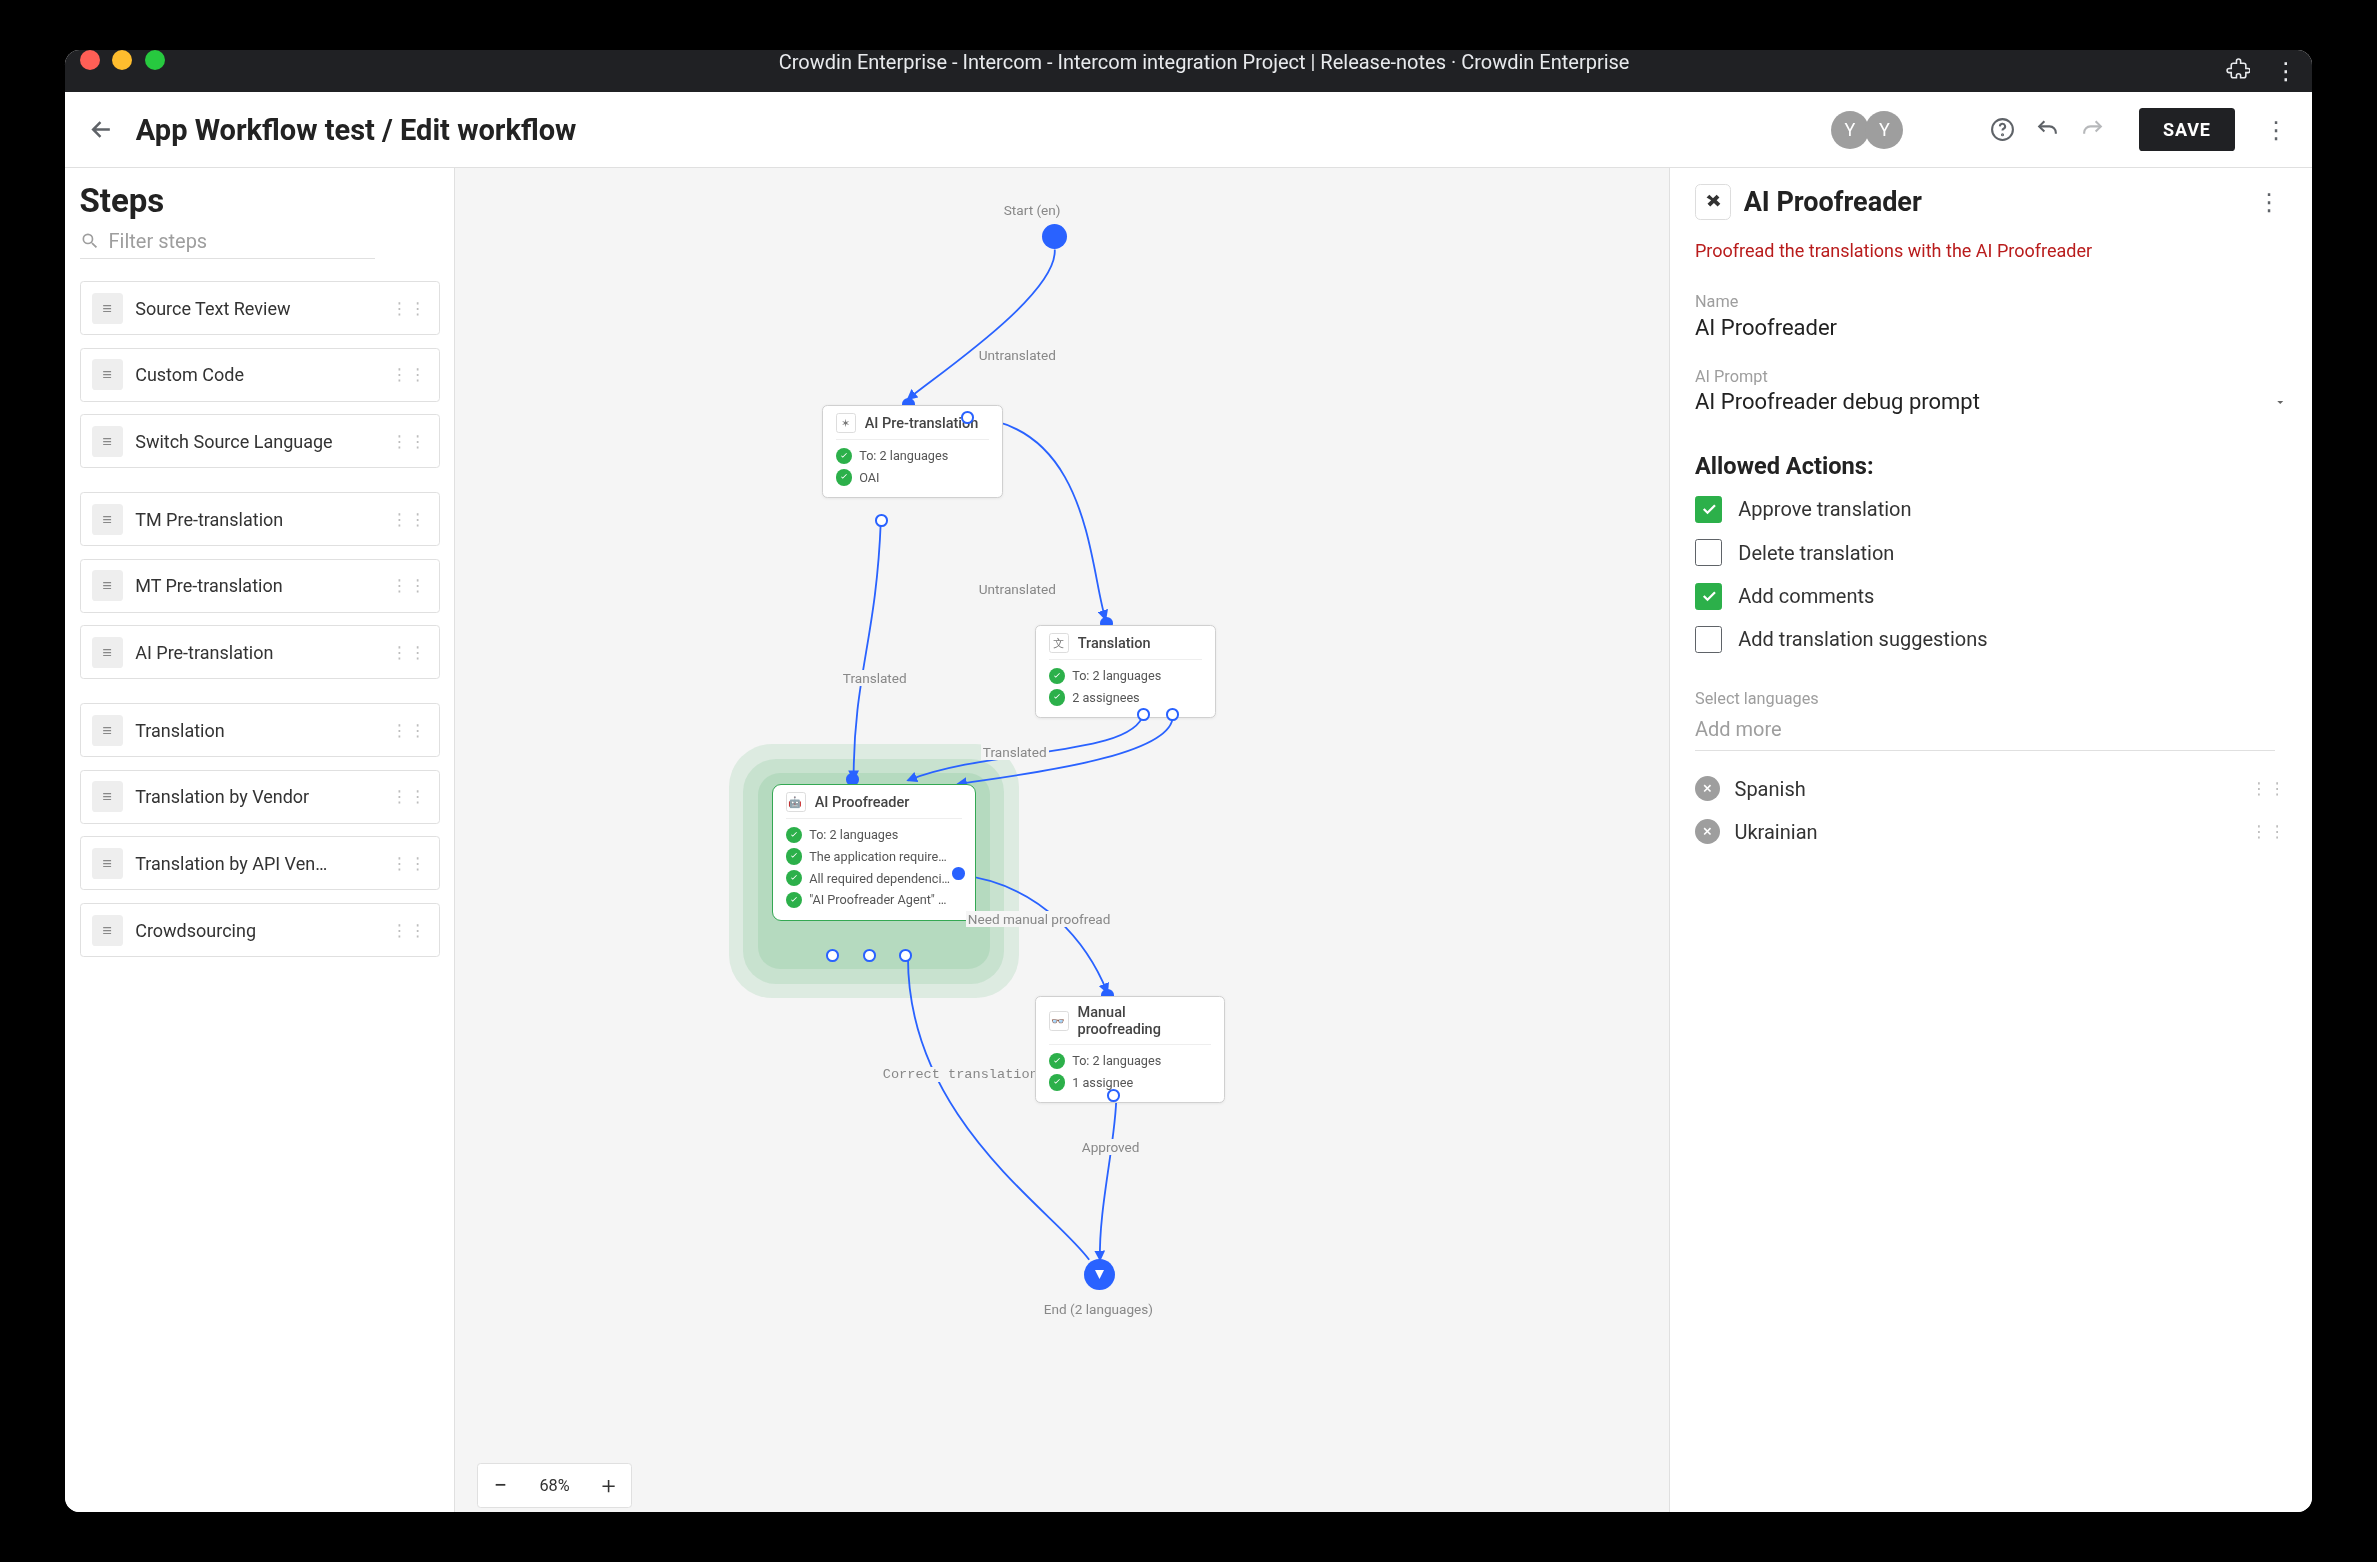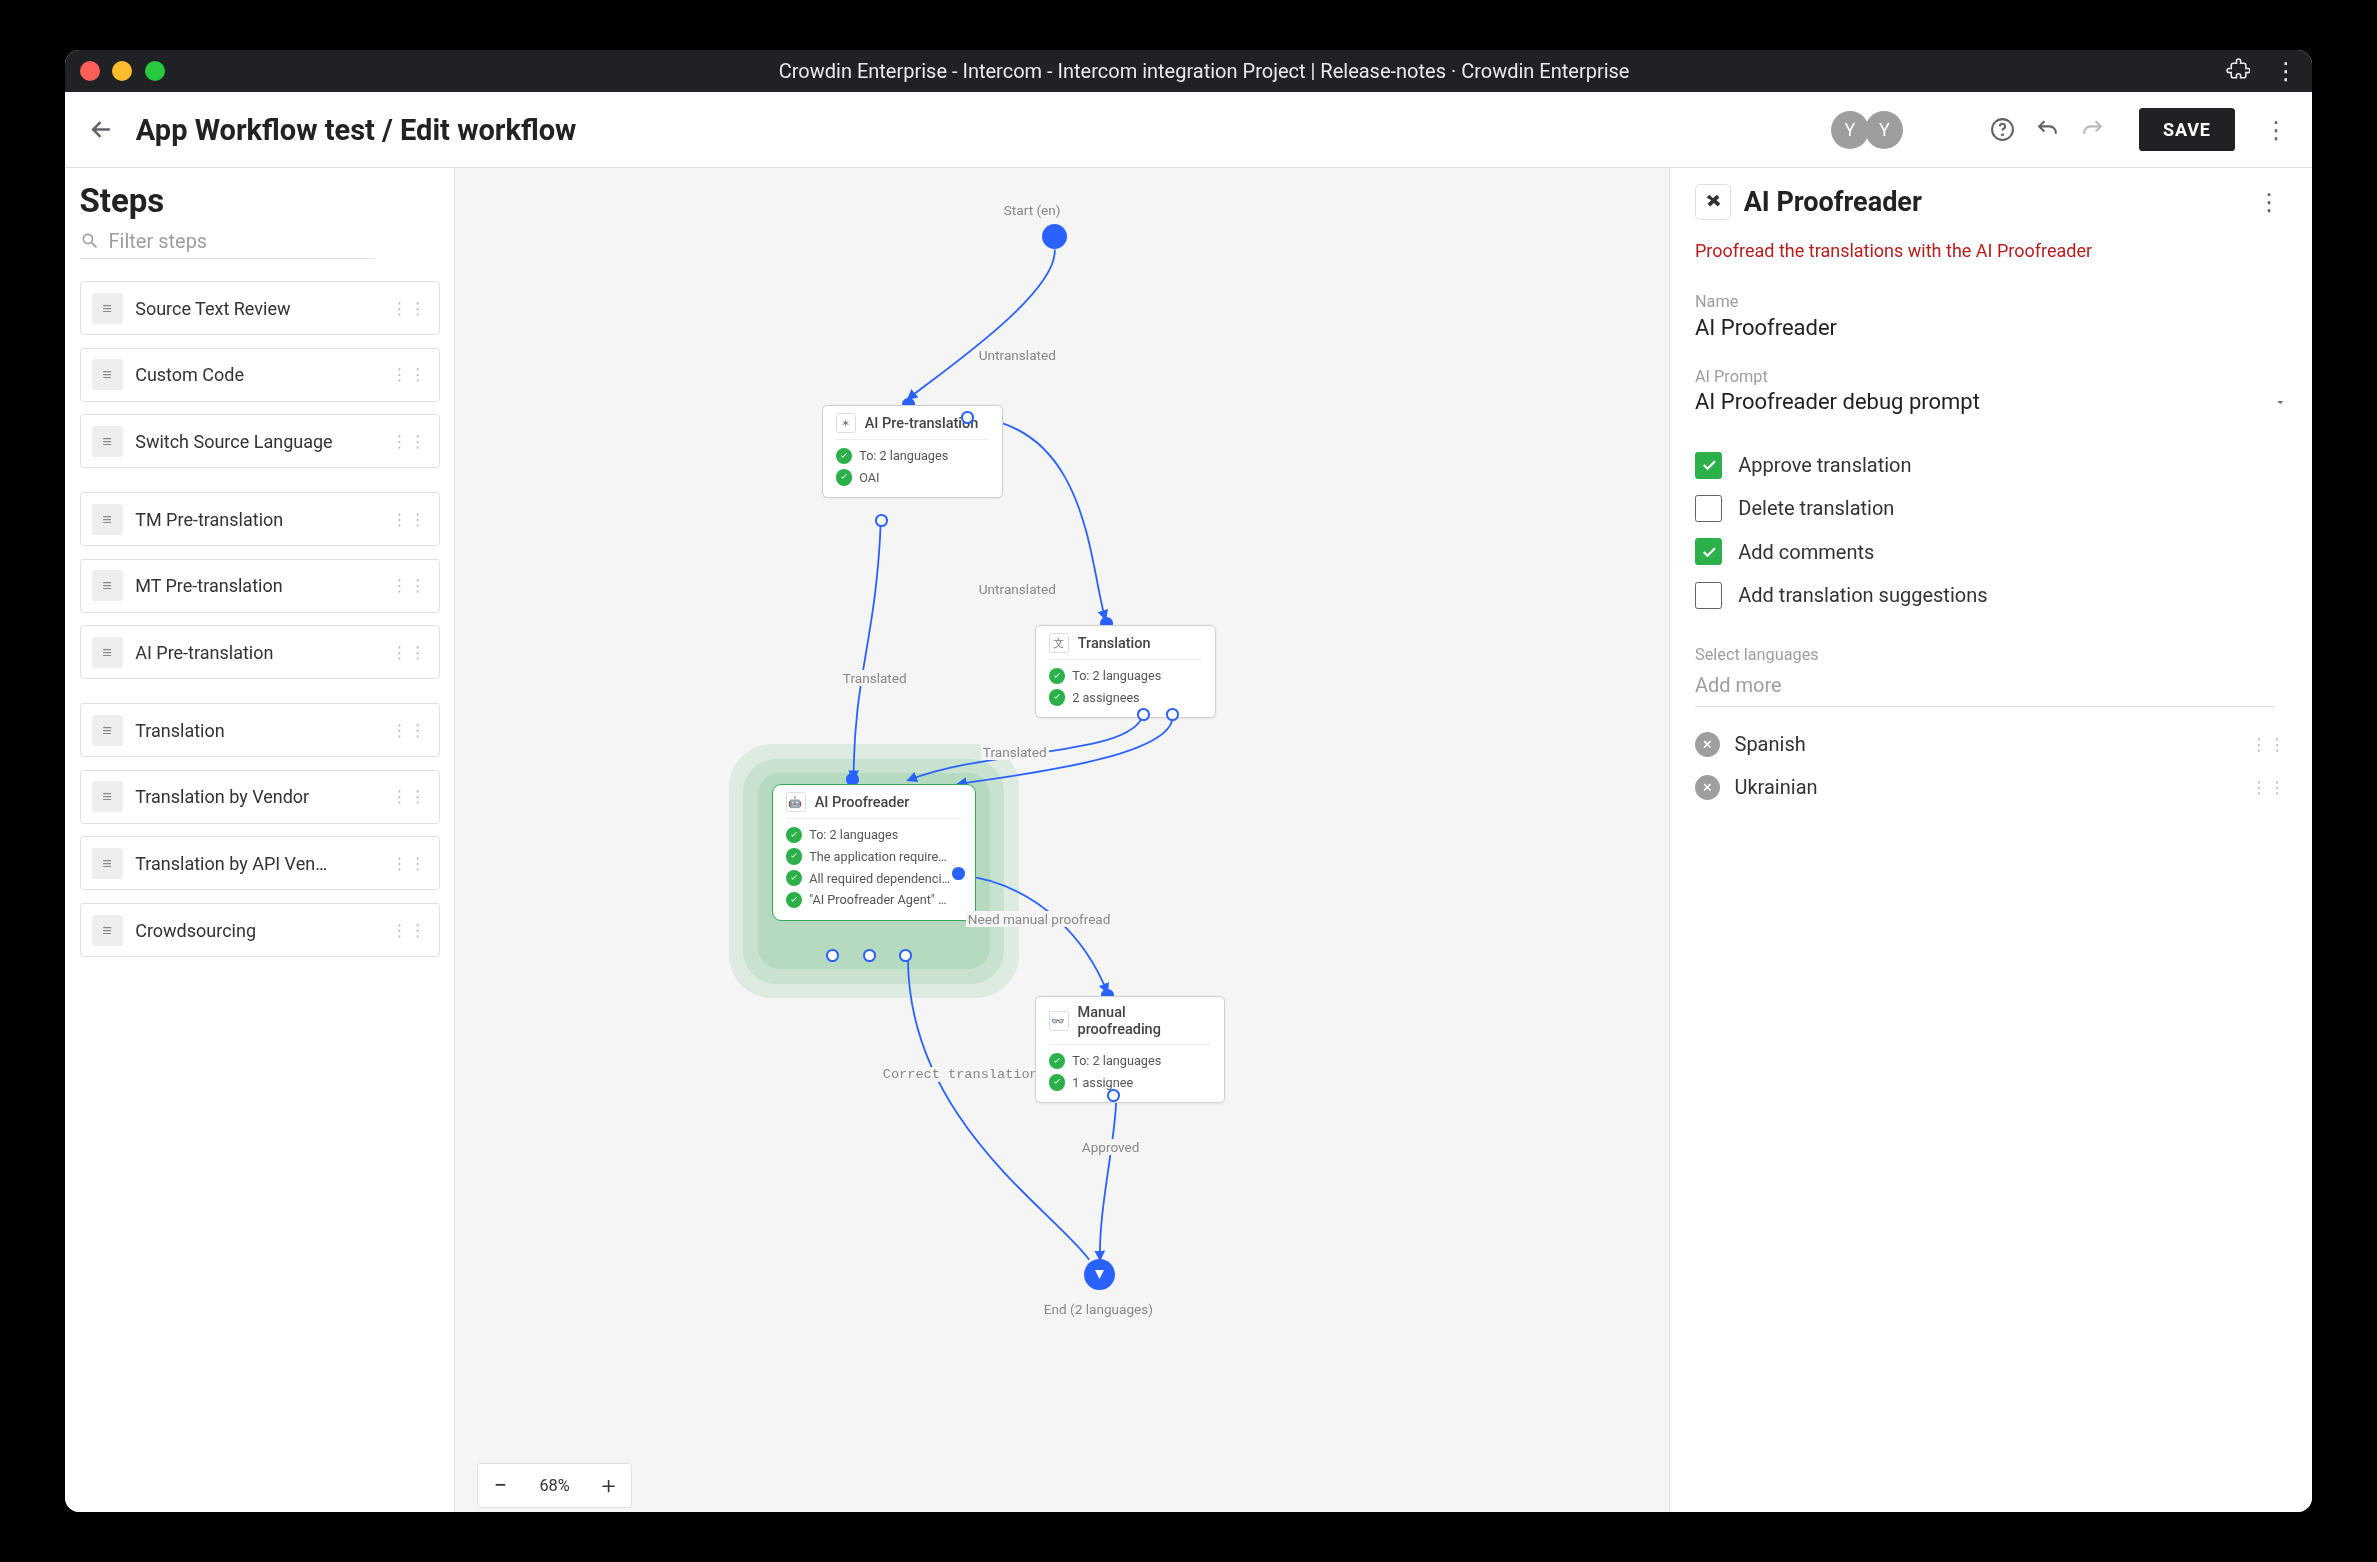--- a/index.html
+++ b/index.html
@@ -18,7 +18,7 @@
 
   
   .chrome-bar {
-    height: 42px; background: #202124; display: flex; align-items: center;
+    height: 42px; background: #202124; display: flex; 
     padding: 0 14.5px; color: #e8eaed; flex-shrink: 0; gap: 30px;
   }
   .traffic { display: flex; gap: 12.7px; margin-right: 18px; }

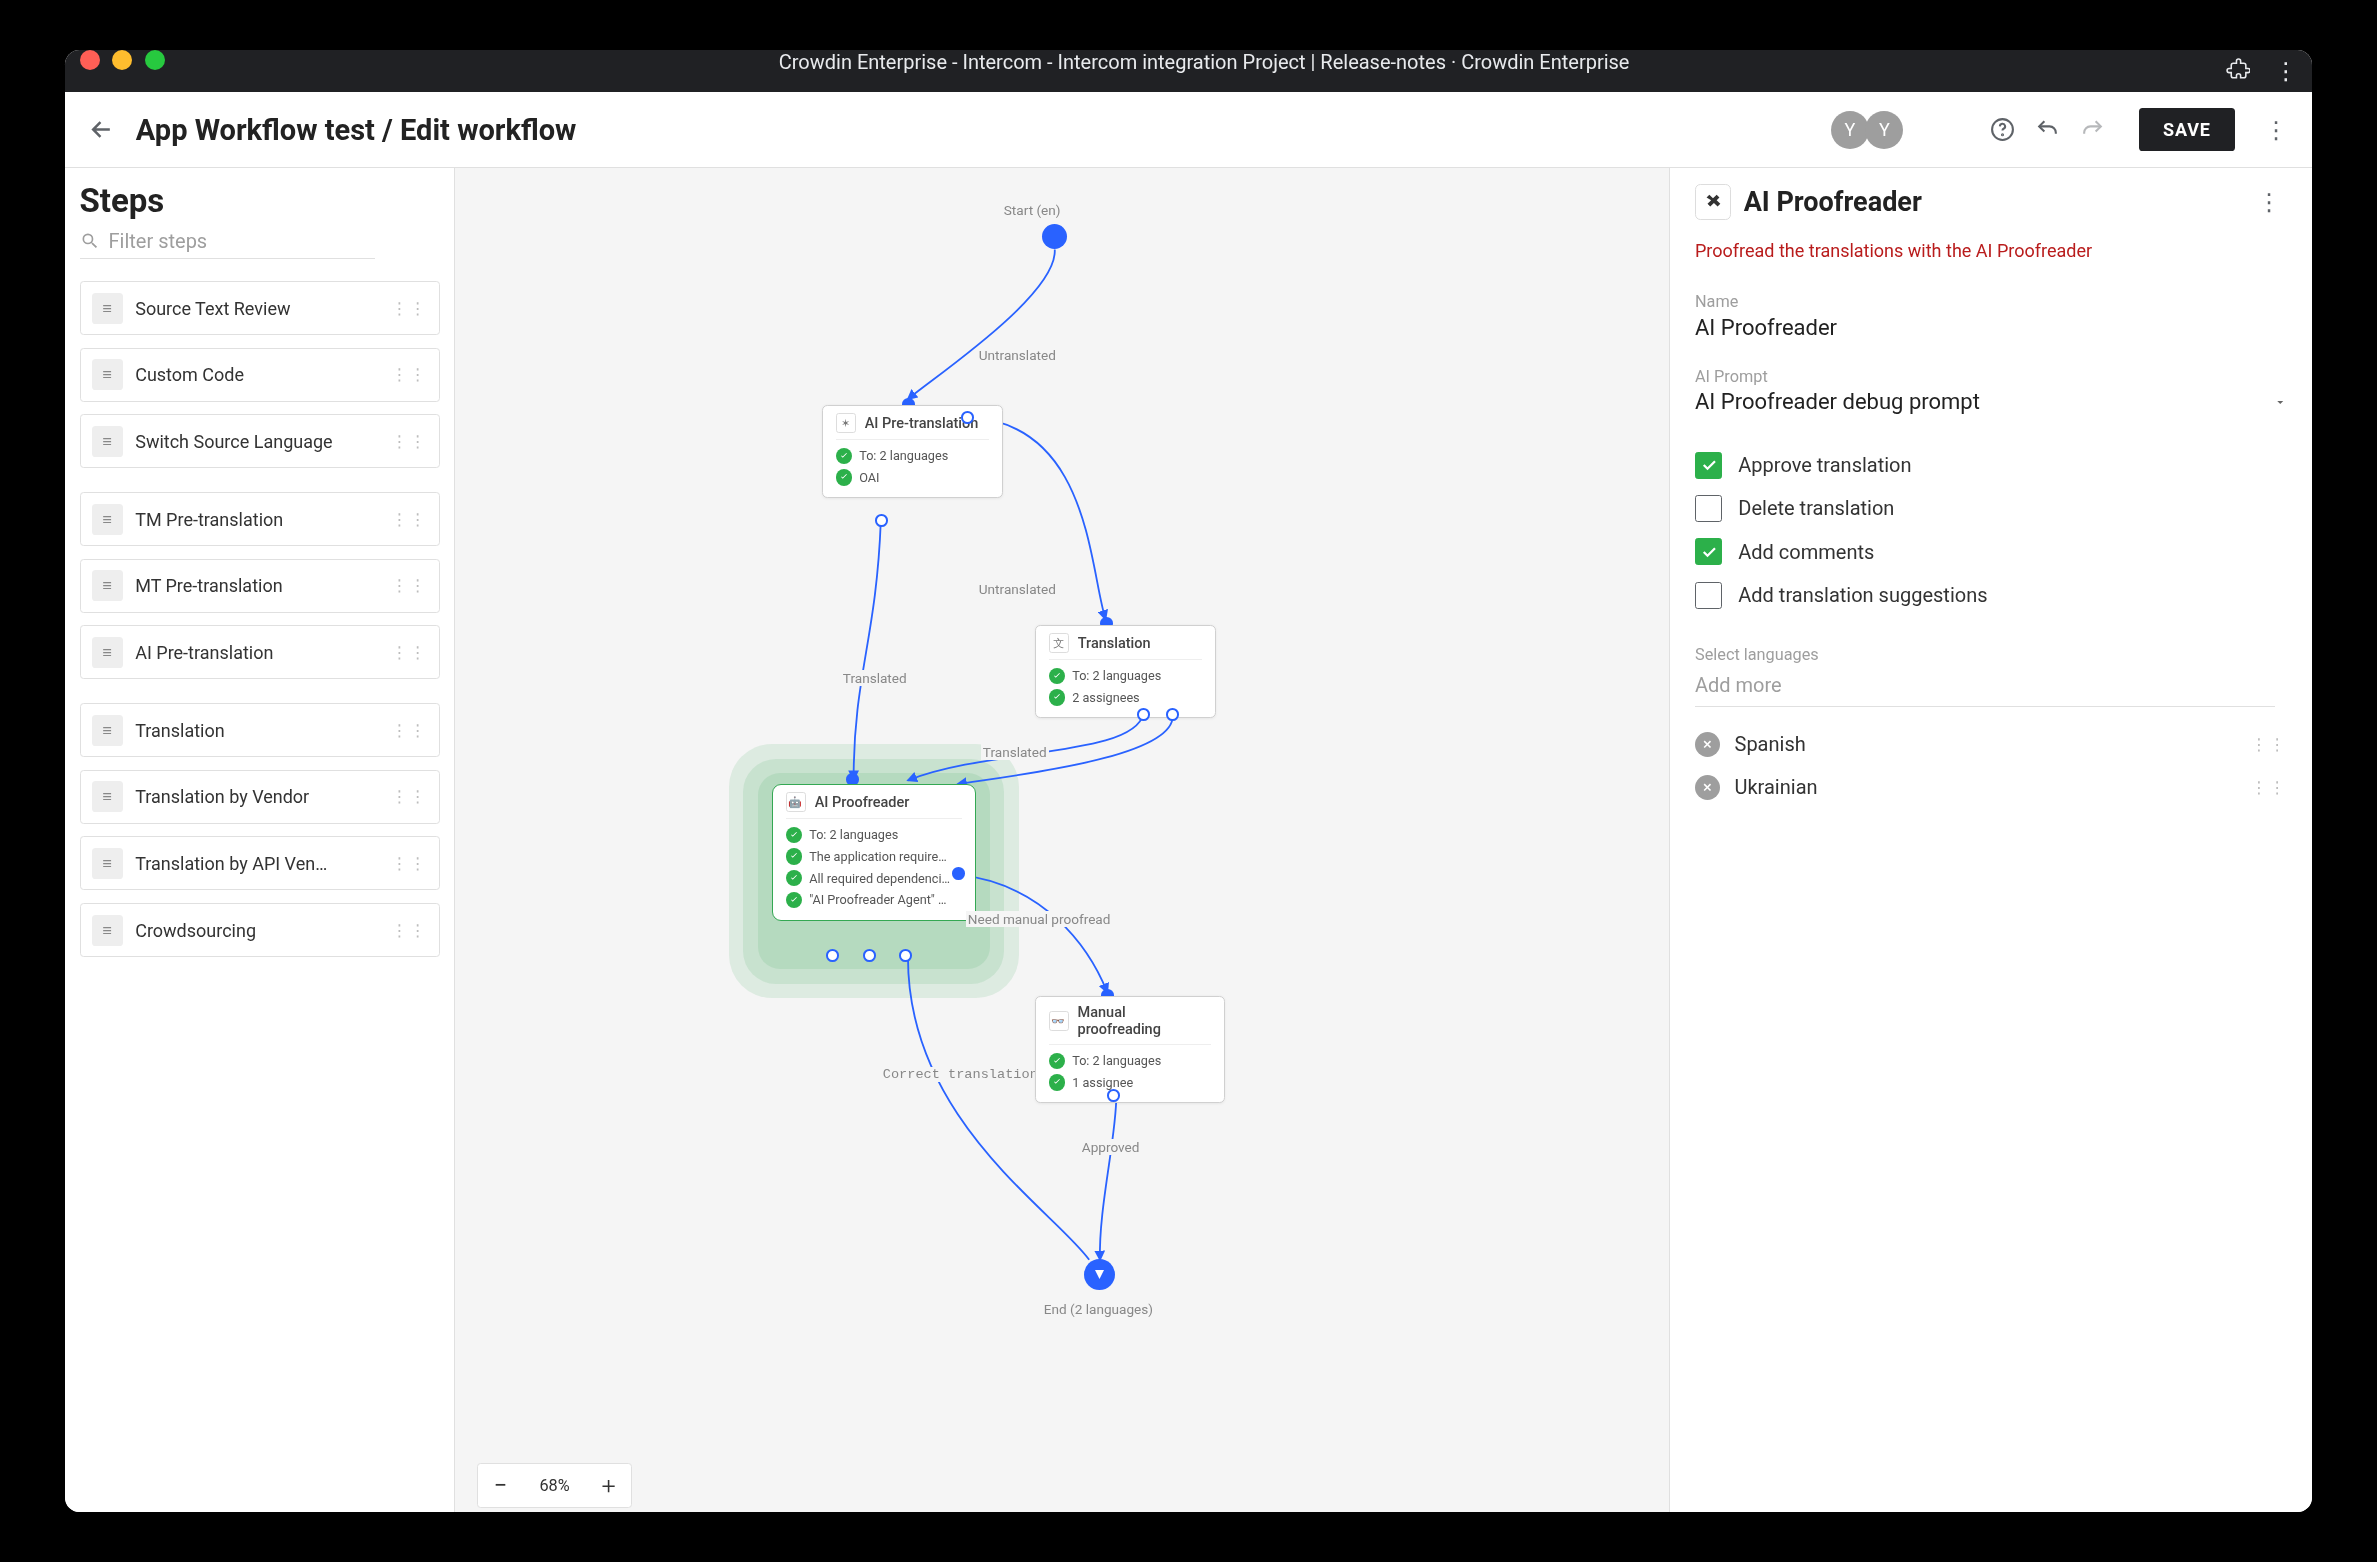--- a/index.html
+++ b/index.html
@@ -436,6 +436,7 @@
           </svg>
       </div>
 
+      <div class="rp-section-title">Allowed Actions:</div>
       <div id="actions-list">
           <div class="rp-checkbox-row">
             <div class="cb checked">

